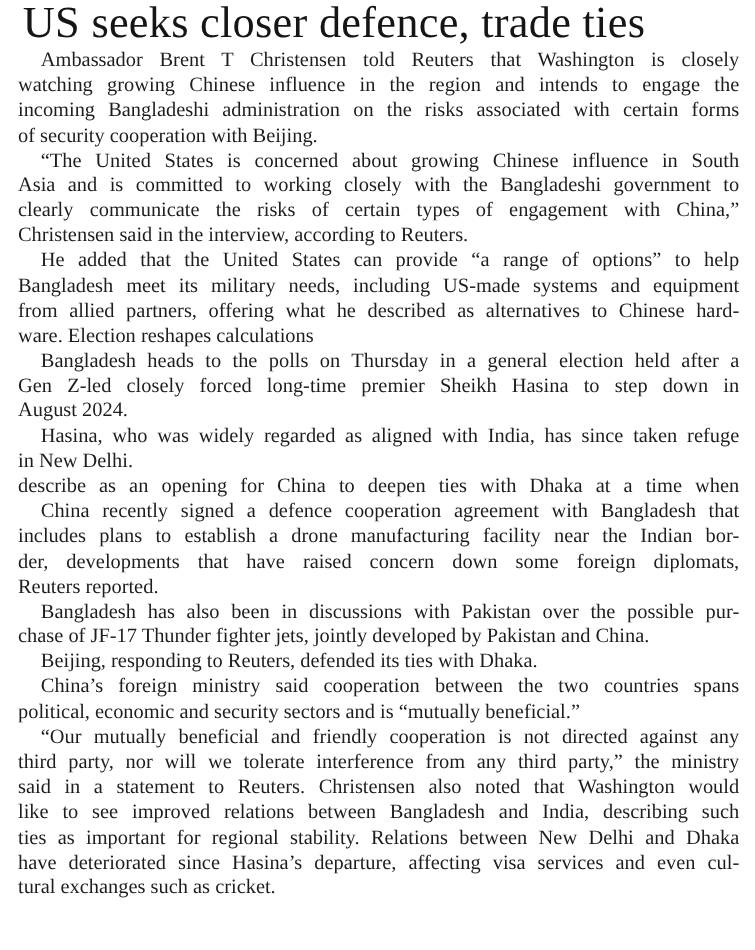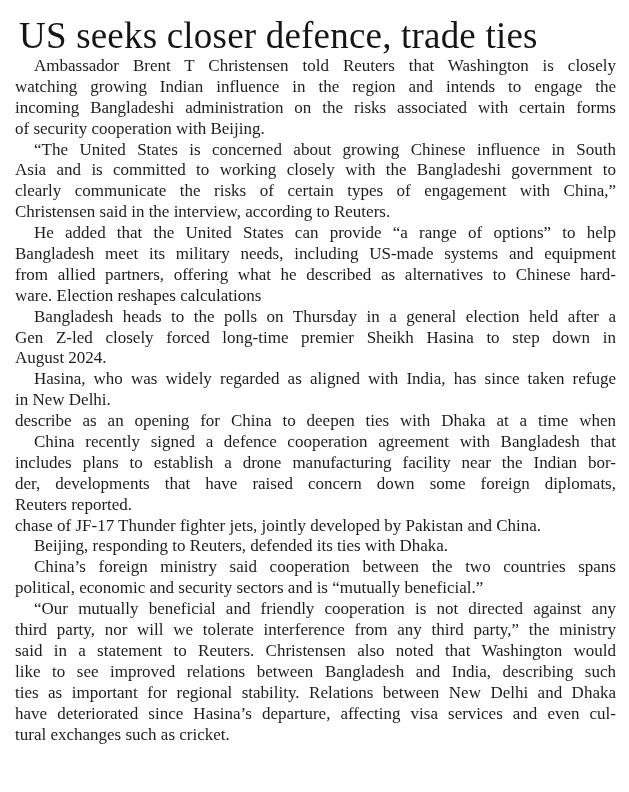--- a/index.html
+++ b/index.html
@@ -12,7 +12,7 @@
     width: 629px;
     height: 792px;
     box-sizing: border-box;
-    padding: 16px 13px 0 15px;
+    padding: 0 13px 0 15px;
     background: #ffffff;
     color: #1d1d1d;
     font-family: "Liberation Serif", serif;

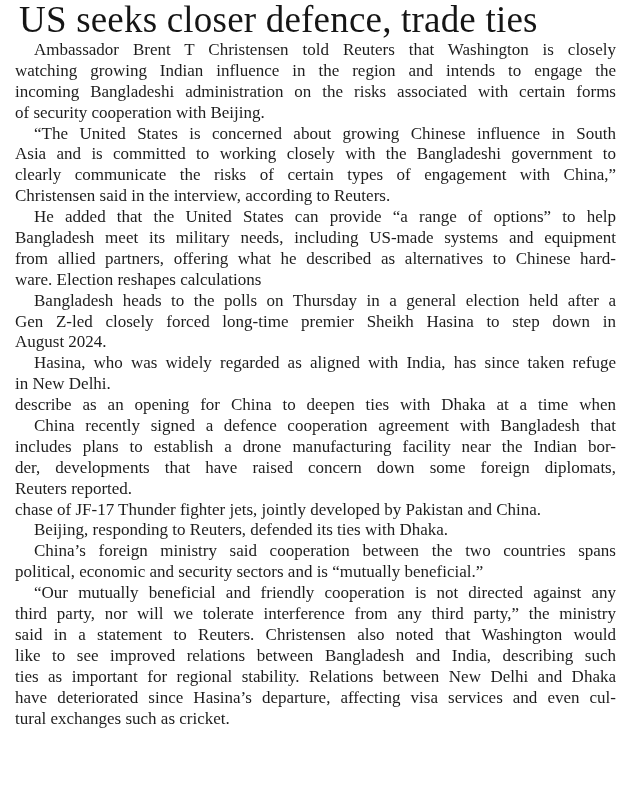--- a/index.html
+++ b/index.html
@@ -57,7 +57,7 @@
   <h1 class="headline">US seeks closer defence, trade ties</h1>
   <div class="body-text" id="article-body">
       <div class="line first">Ambassador Brent T Christensen told Reuters that Washington is closely</div>
-      <div class="line">watching growing Indian influence in the region and intends to engage the</div>
+      <div class="line">watching growing Chinese influence in the region and intends to engage the</div>
       <div class="line">incoming Bangladeshi administration on the risks associated with certain forms</div>
       <div class="line last">of security cooperation with Beijing.</div>
       <div class="line first">“The United States is concerned about growing Chinese influence in South</div>

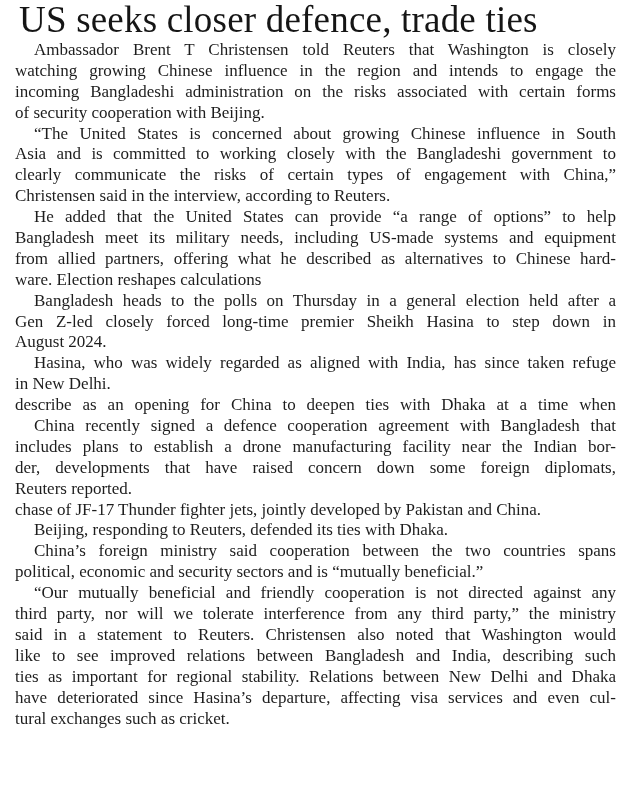--- a/index.html
+++ b/index.html
@@ -78,6 +78,7 @@
       <div class="line">includes plans to establish a drone manufacturing facility near the Indian bor-</div>
       <div class="line">der, developments that have raised concern down some foreign diplomats,</div>
       <div class="line last">Reuters reported.</div>
+      <div class="line first">Bangladesh has also been in discussions with Pakistan over the possible pur-</div>
       <div class="line last">chase of JF-17 Thunder fighter jets, jointly developed by Pakistan and China.</div>
       <div class="line first last">Beijing, responding to Reuters, defended its ties with Dhaka.</div>
       <div class="line first">China’s foreign ministry said cooperation between the two countries spans</div>

